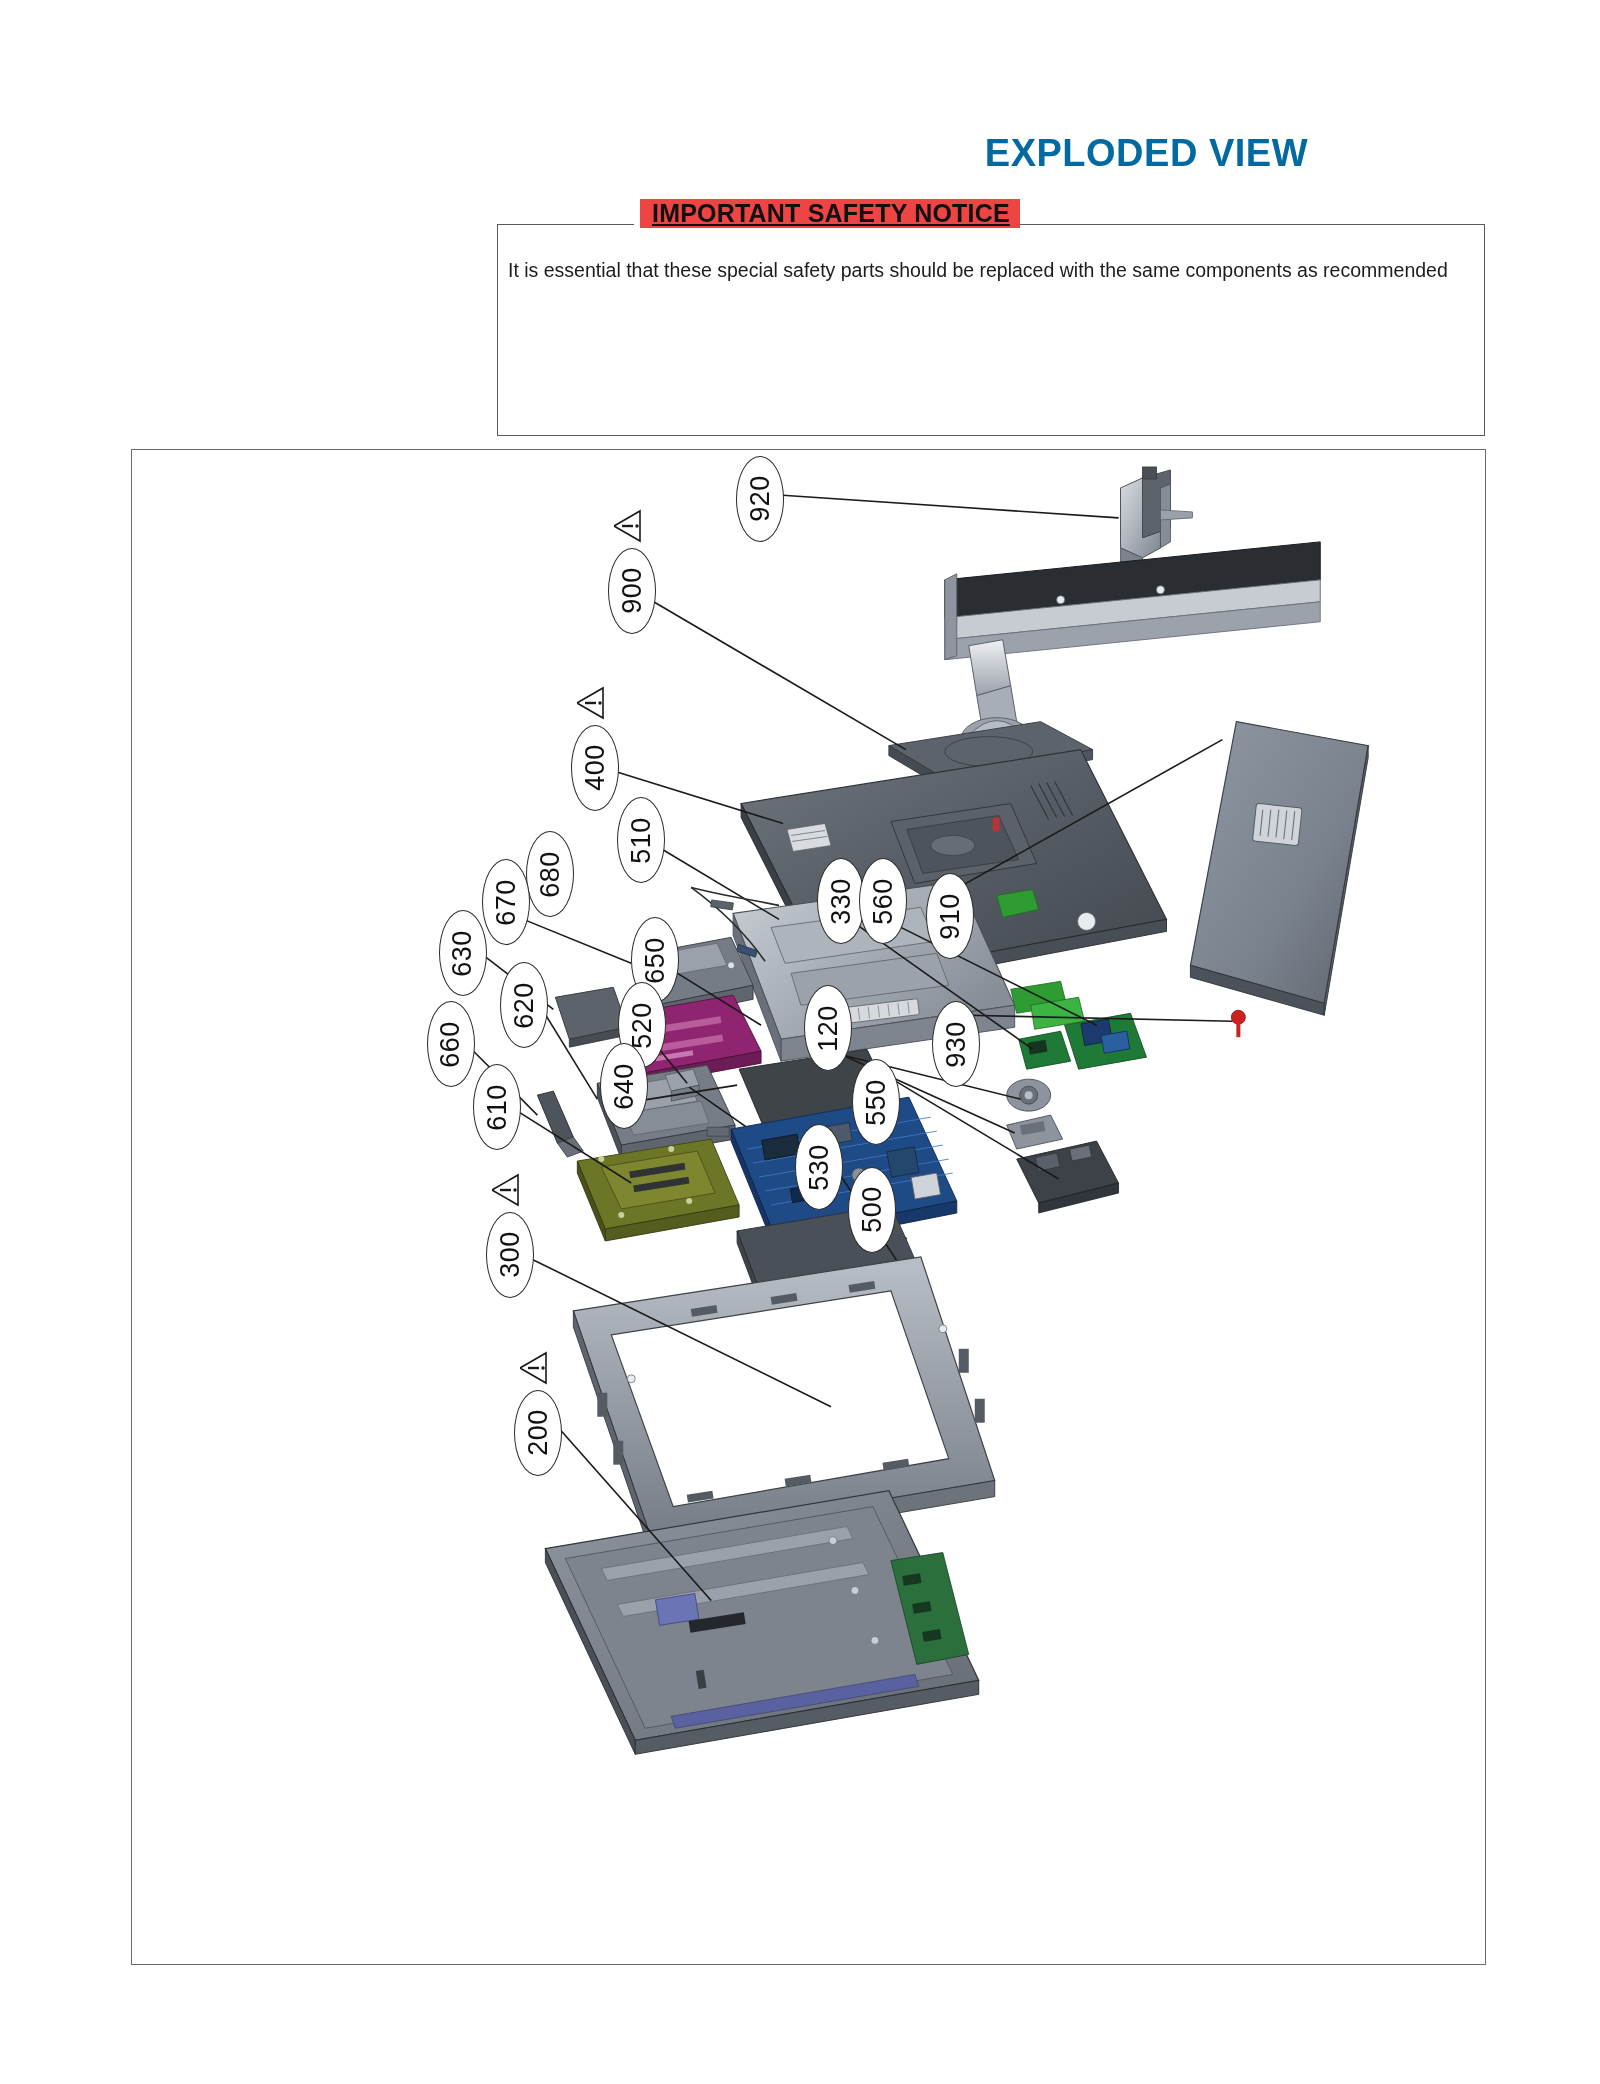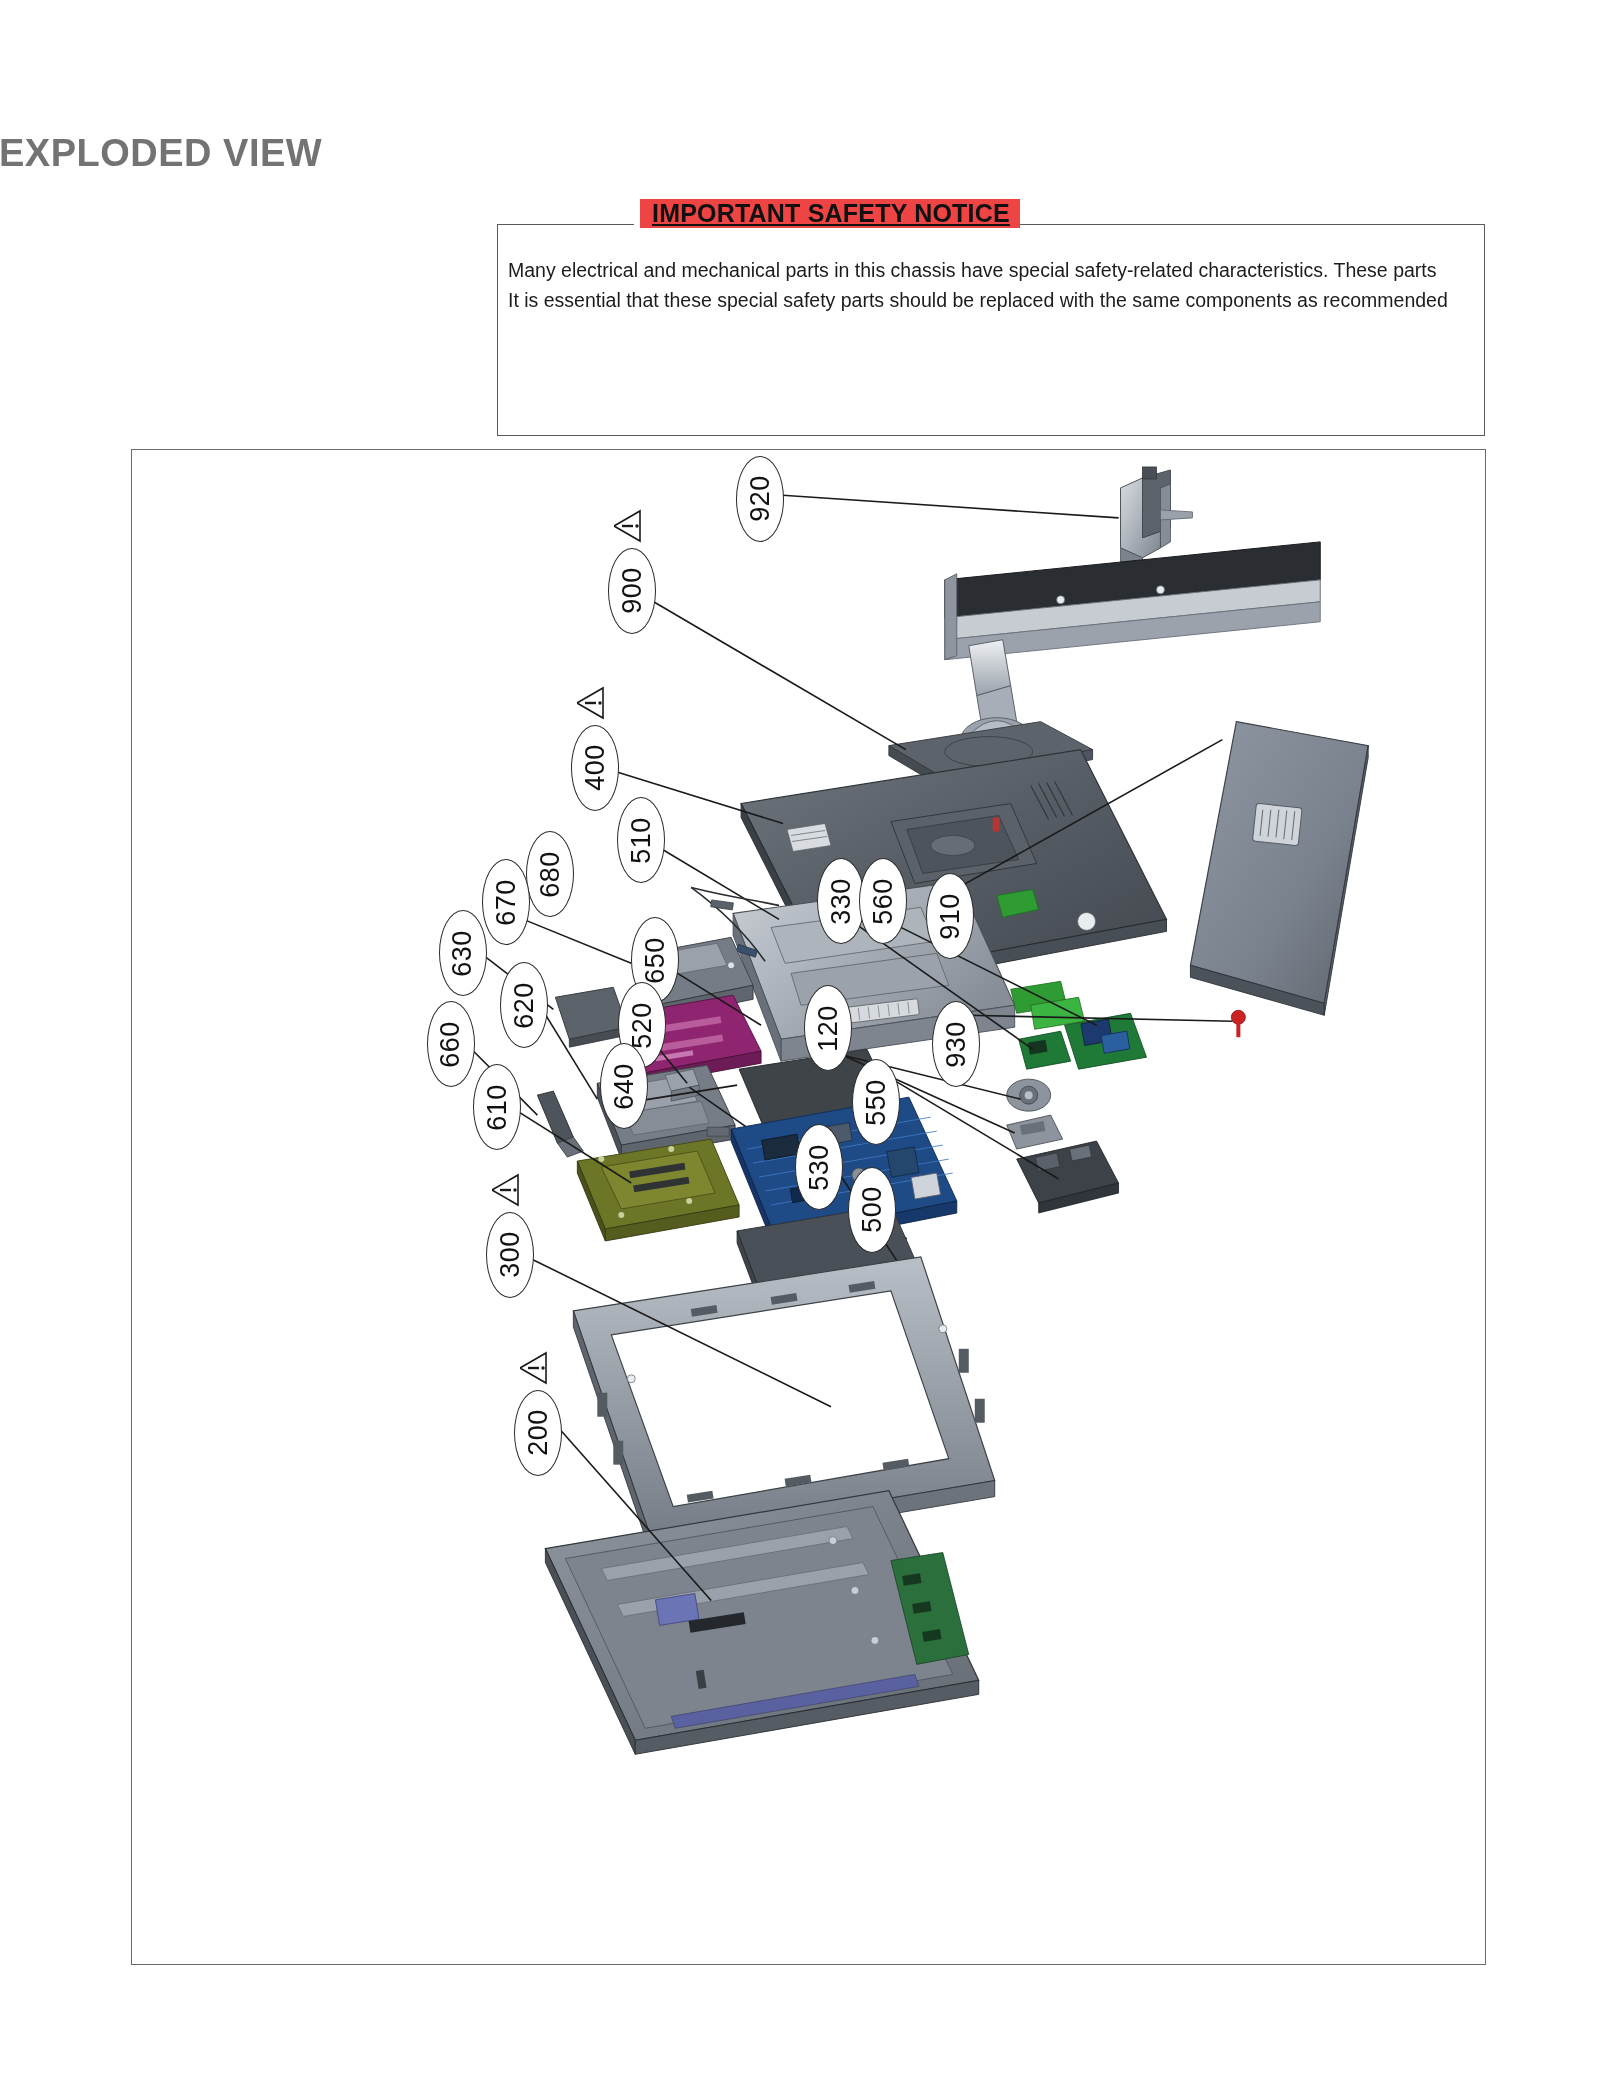--- a/index.html
+++ b/index.html
@@ -22,11 +22,11 @@
     left: 0;
     top: 132px;
     width: 1309px;
-    text-align: left;
+    text-align: right;
     font-size: 38px;
     font-weight: bold;
     letter-spacing: 0.5px;
-    color: #737373;
+    color: #0369a1;
   }
   .page-title-inner {
     display: inline-block;

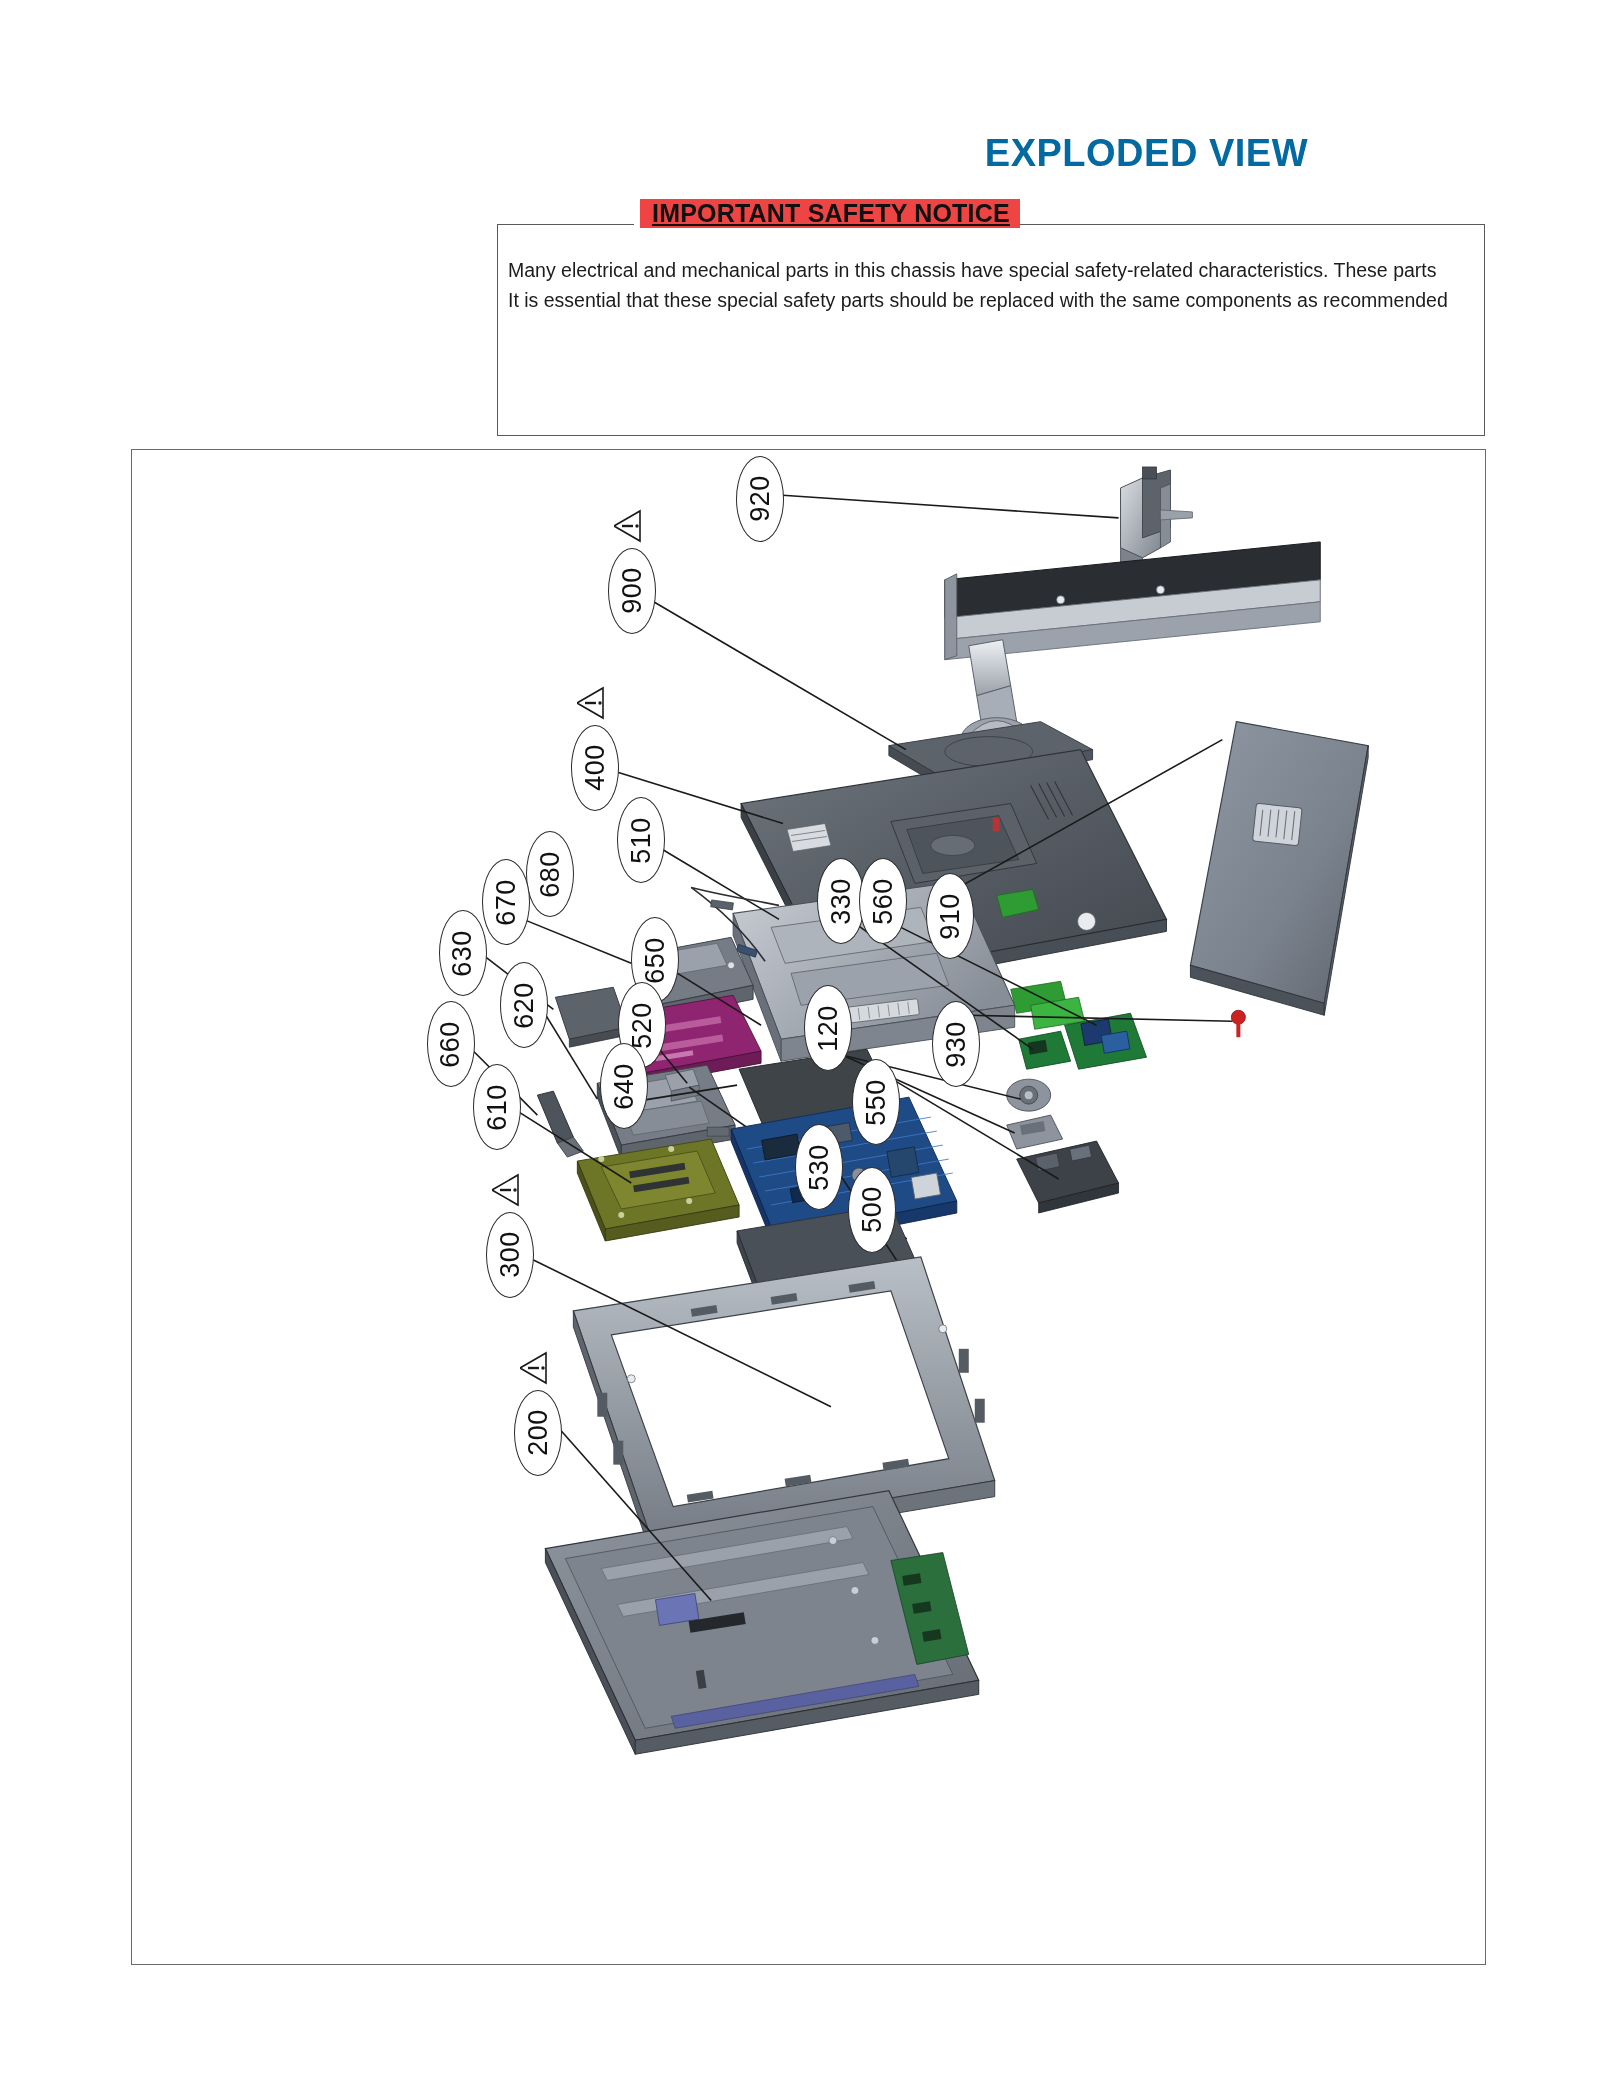--- a/index.html
+++ b/index.html
@@ -165,7 +165,6 @@
 <div class="notice-legend">IMPORTANT SAFETY NOTICE</div>
 
 <div class="notice-body">
-  <p class="justified">Many electrical and mechanical parts in this chassis have special safety-related characteristics. These parts</p>
   <p class="justified">It is essential that these special safety parts should be replaced with the same components as recommended</p>
 </div>
 

